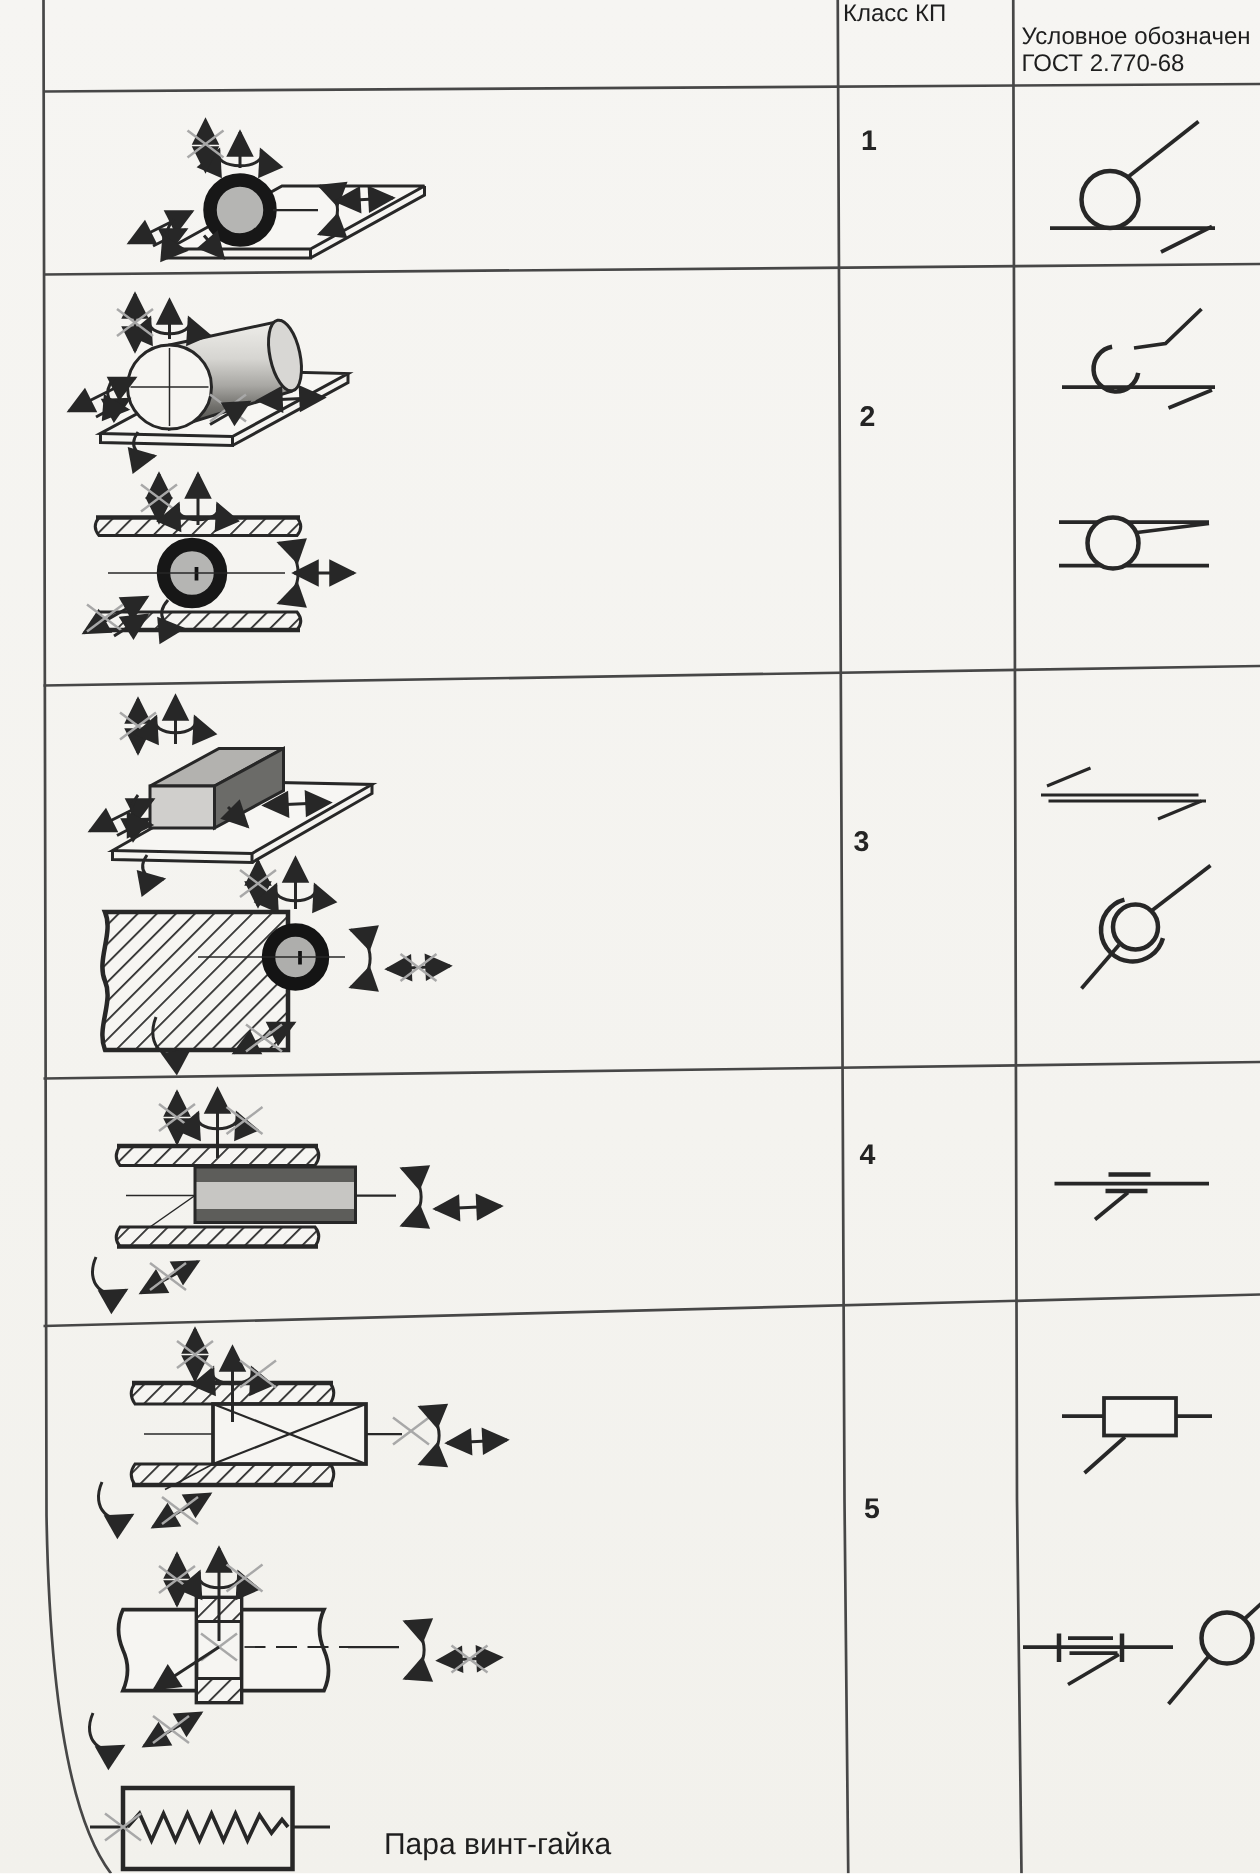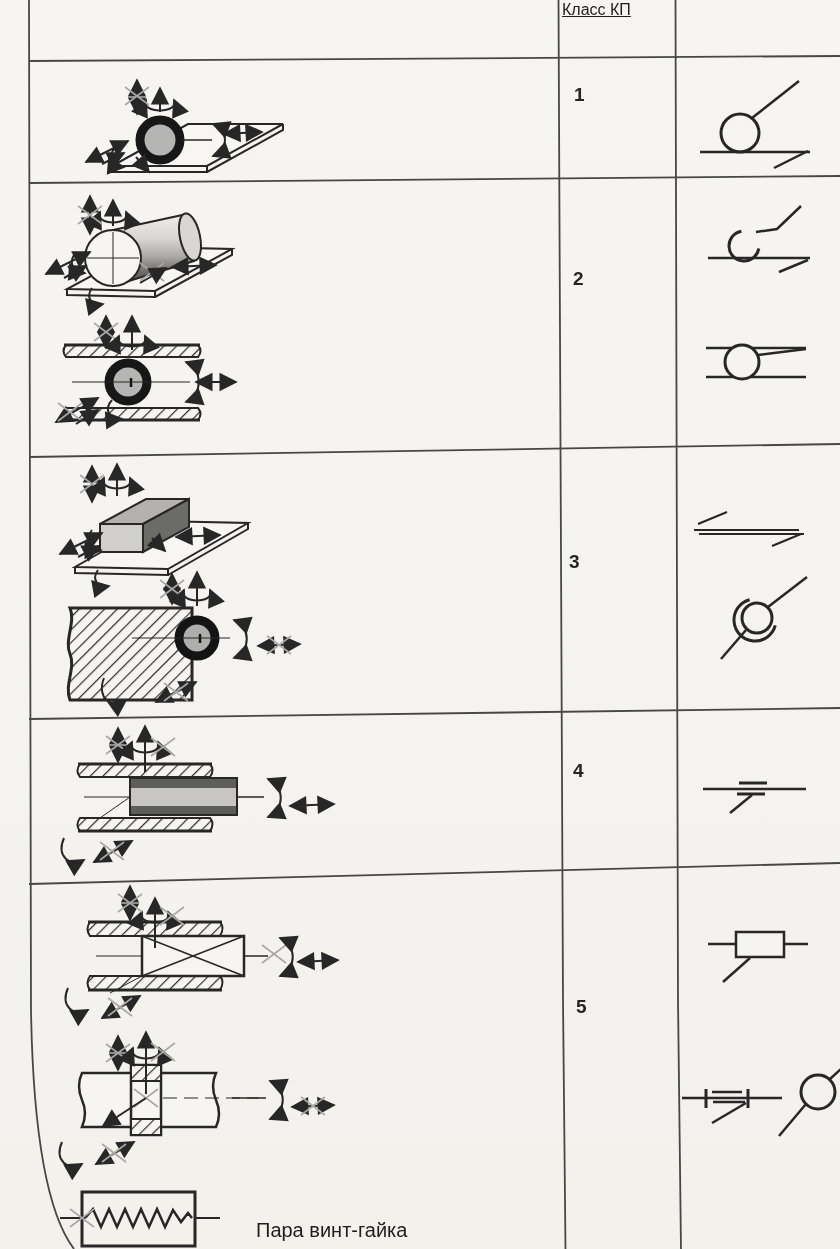--- a/index.html
+++ b/index.html
@@ -8,7 +8,7 @@
         font-family:"Liberation Sans", sans-serif;color:#202020;}
   .page svg{position:absolute;left:0;top:0;}
   .t{position:absolute;white-space:nowrap;}
-  .hdr{font-size:16px;line-height:18px;color:#1e1e1e;text-decoration:underline;}
+  .hdr{font-size:16px;line-height:18px;color:#1e1e1e;}
   .num{font-size:19px;font-weight:600;color:#242424;}
   .cap{font-size:20px;color:#1e1e1e;margin-top:32px;}
 </style>

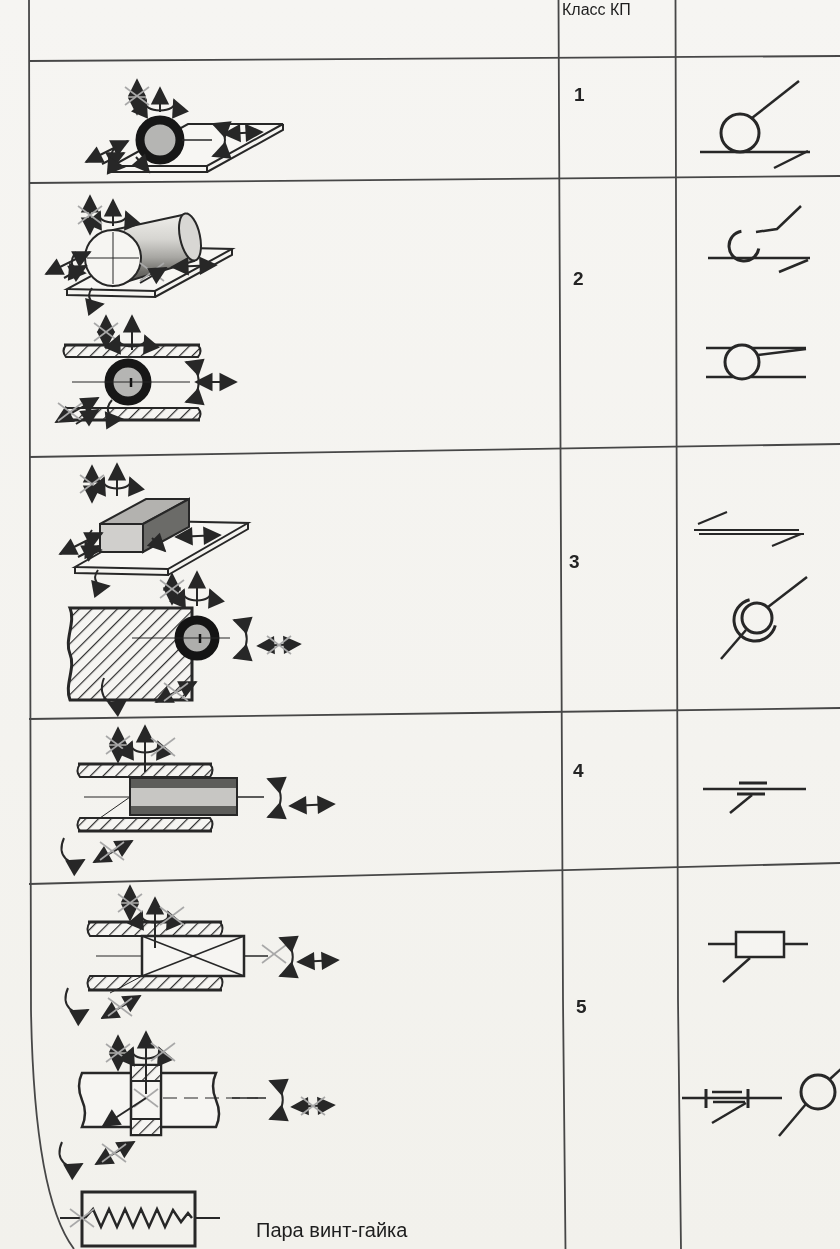--- a/index.html
+++ b/index.html
@@ -290,6 +290,10 @@
 
   <div class="t hdr" style="left:562px;top:1px">Класс КП</div>
 
+  <div class="t hdr" style="left:681px;top:16px">
+    <div>Условное обозначен</div>
+    <div>ГОСТ 2.770-68</div>
+  </div>
 
   <div class="t num" style="left:574px;top:84px">1</div>
   <div class="t num" style="left:573px;top:268px">2</div>

